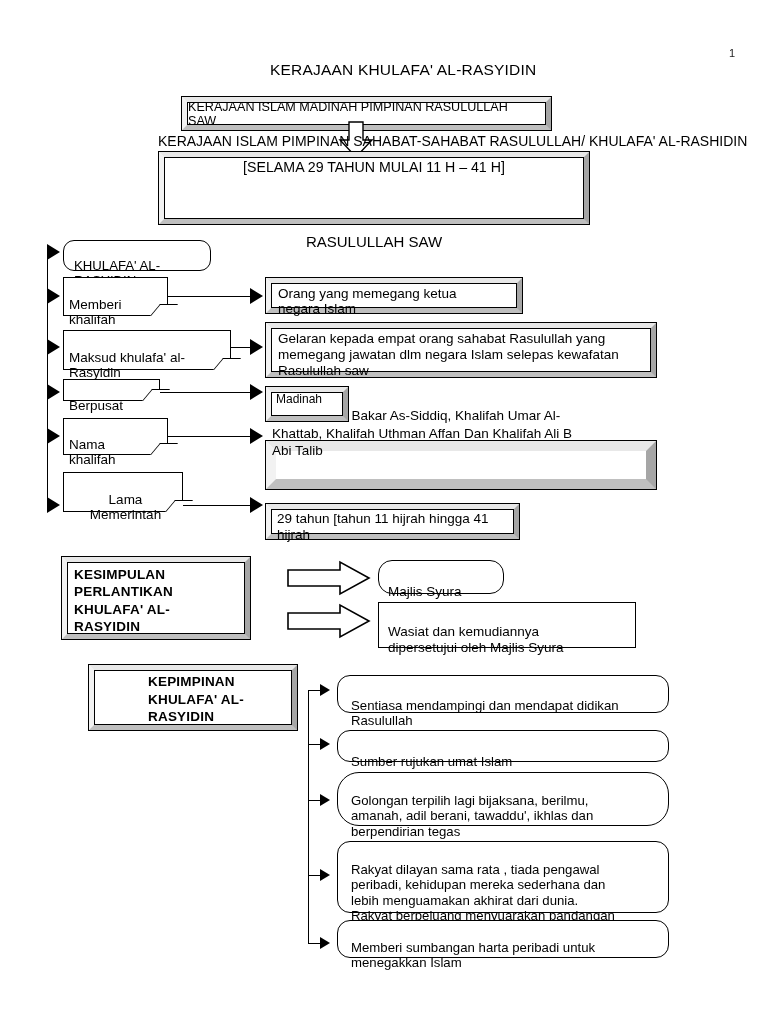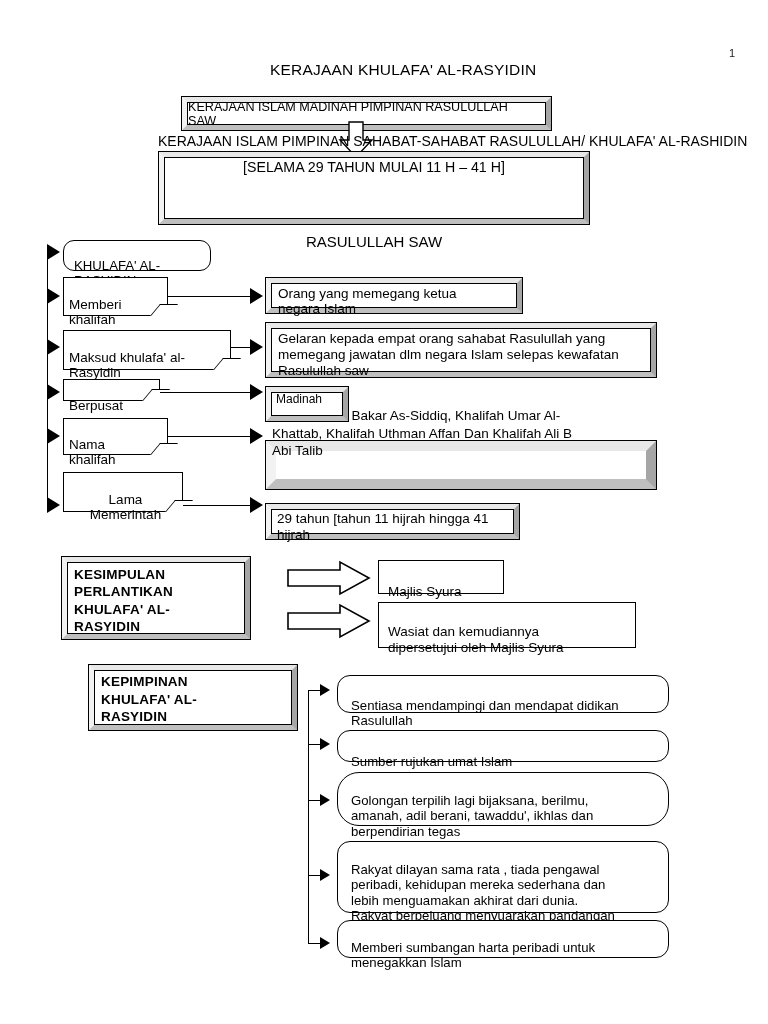--- a/index.html
+++ b/index.html
@@ -312,7 +312,7 @@
       <polygon points="0,8 52,8 52,0 81,16 52,32 52,24 0,24" fill="#ffffff" stroke="#000000" stroke-width="1.6"></polygon>
     </svg>
   </div>
-  <div class="abs rect" style="left:378px; top:560px; width:126px; height:34px; padding:7px 0 0 9px;">
+  <div class="abs rect" style="left:378px; top:560px; width:126px; height:34px; padding:7px 0 0 9px;border-radius:14px;">
     <span>Majlis Syura</span>
   </div>
 

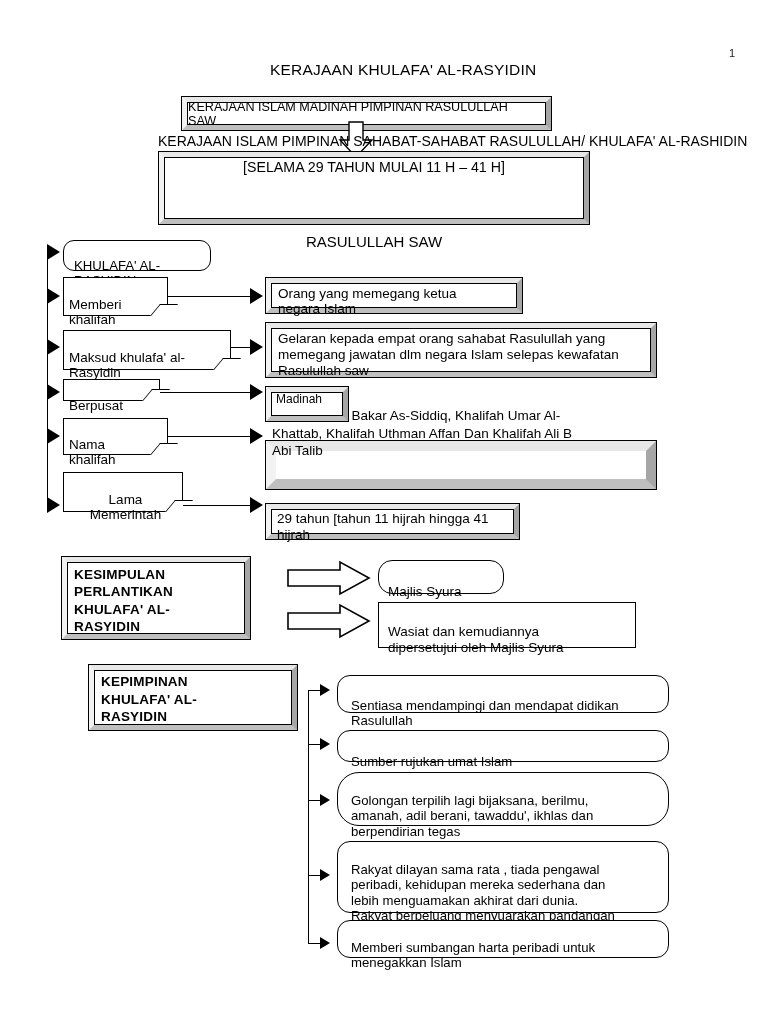--- a/index.html
+++ b/index.html
@@ -332,7 +332,7 @@
     <div class="bevel-r"></div>
     <div class="bevel-b"></div>
     <div class="inner">
-      <div class="btxt bold" style="padding:2px 0 0 6px; line-height:1.3;">KEPIMPINAN
+      <div class="btxt bold" style="padding:2px 0 0 6px; line-height:1.3;margin-left:47px;">KEPIMPINAN
 KHULAFA' AL-
 RASYIDIN</div>
     </div>

